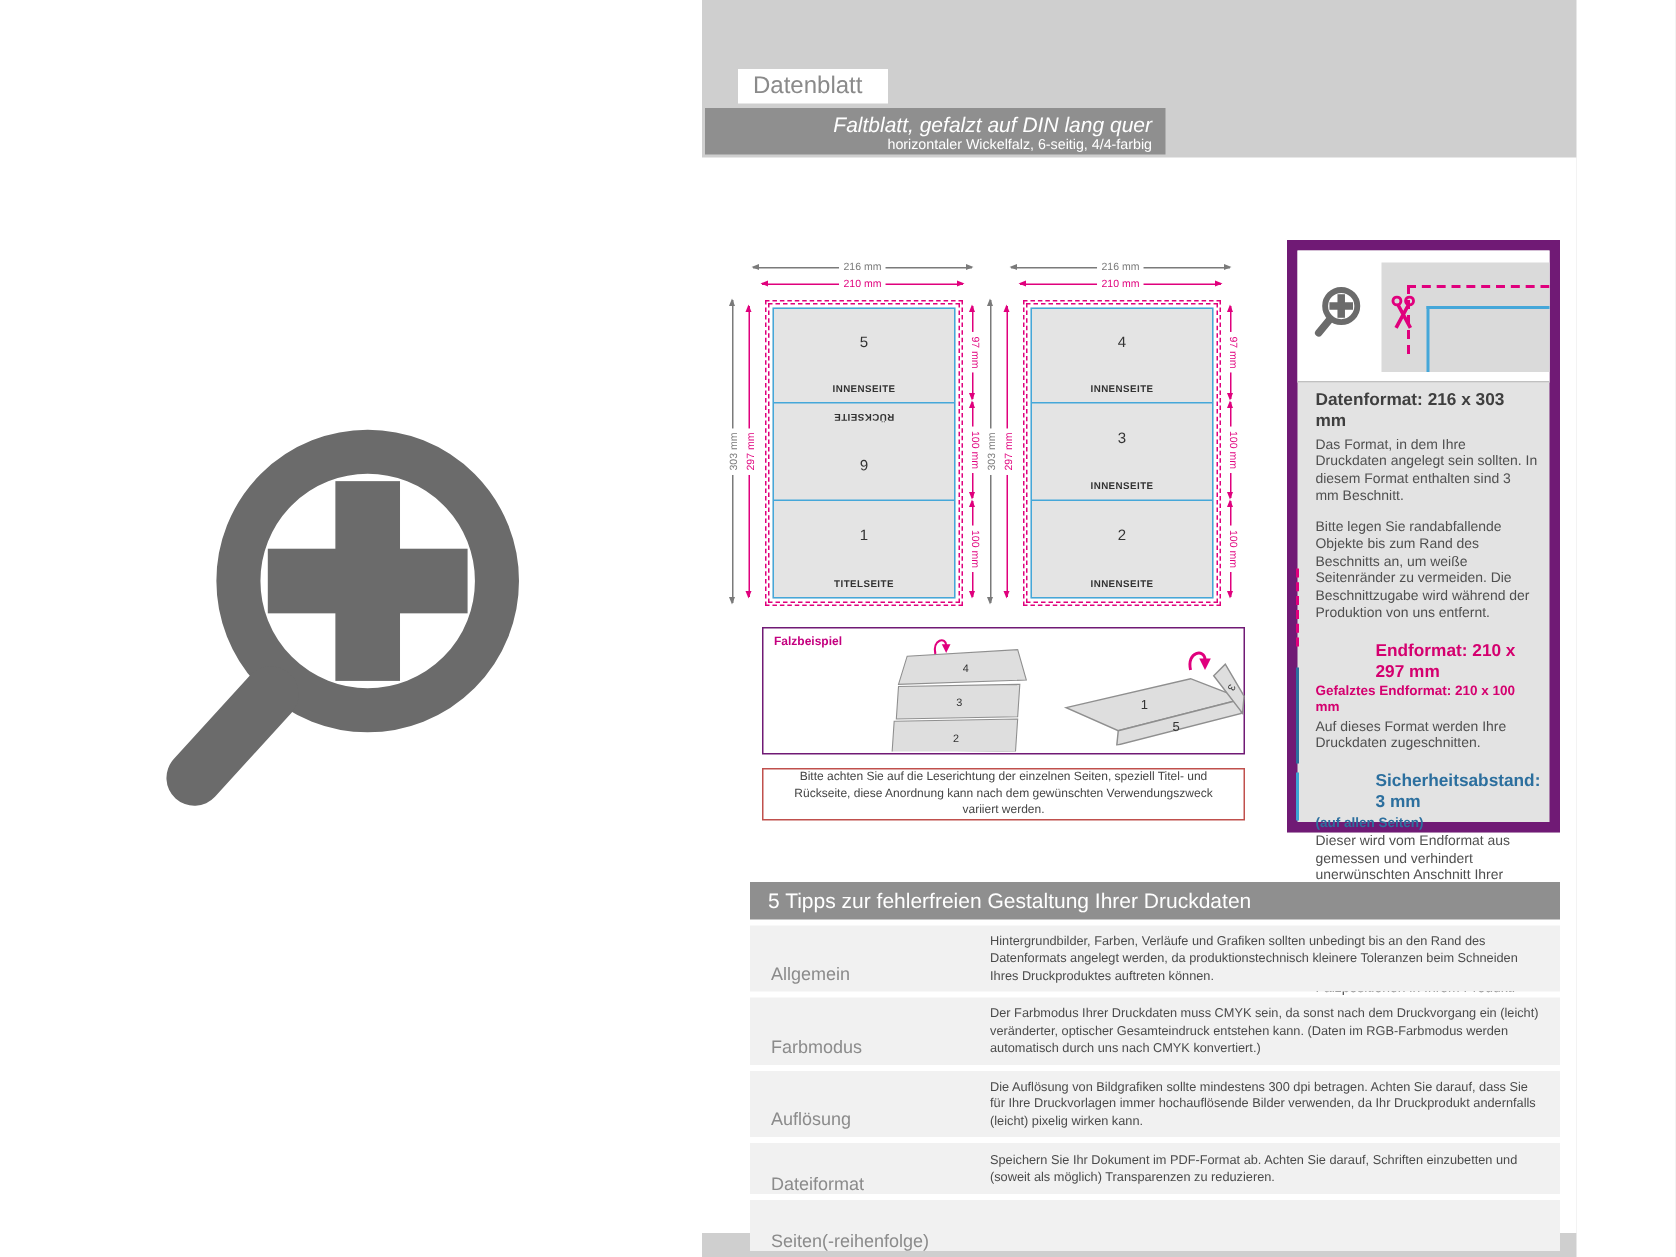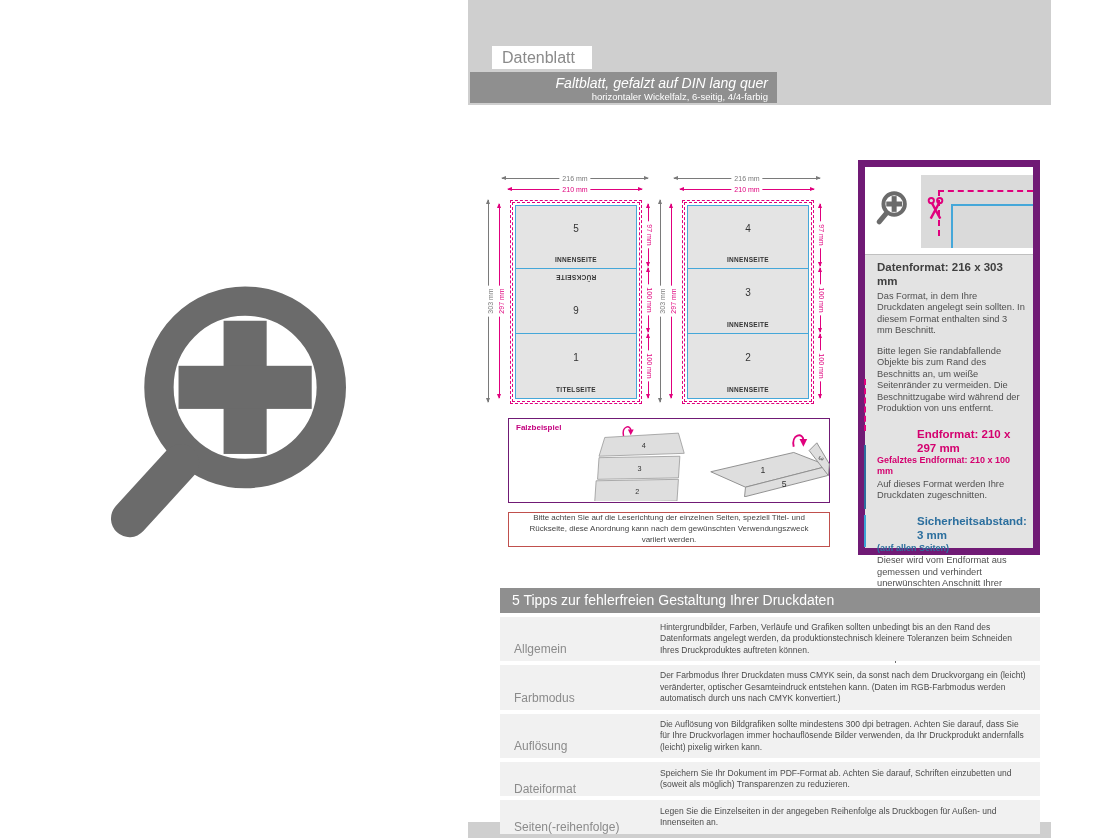--- a/index.html
+++ b/index.html
@@ -342,9 +342,6 @@
     </div>
     <div class="tip-row" style="min-height:28px">
       <div class="tip-label">Seiten(-reihenfolge)</div>
-      <div class="tip-text">
-          <p>Legen Sie die Einzelseiten in der angegeben Reihenfolge als Druckbogen für Außen- und Innenseiten an.</p>
-        </div>
     </div>
   </div>
 

